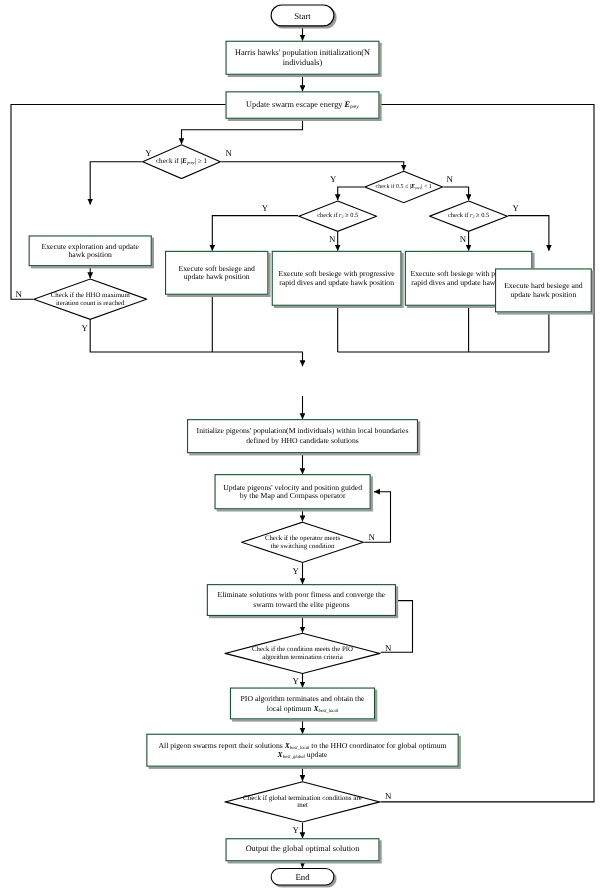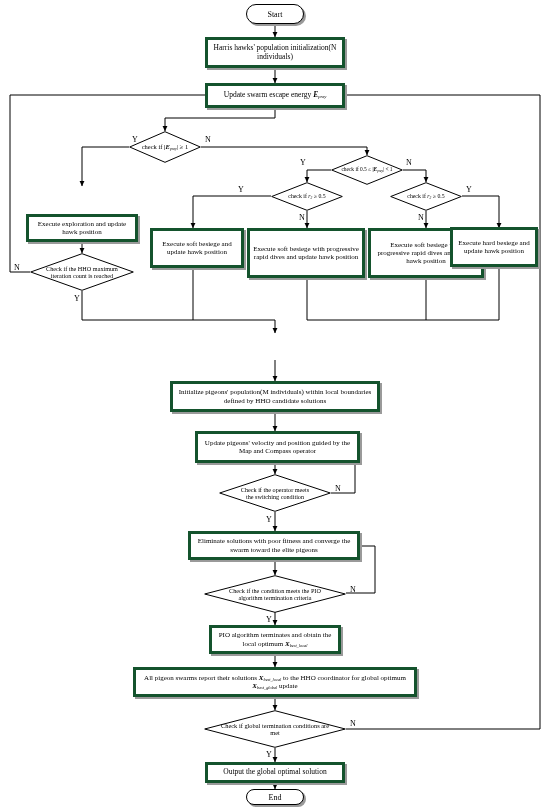--- a/index.html
+++ b/index.html
@@ -37,7 +37,7 @@
     background: #ffffff;
   }
   .proc {
-    border: 3px solid #14532d;
+    border: 1px solid #14532d;
     box-shadow: 2px 2px 0 0 #9a9a9a;
     line-height: 1.18;
   }

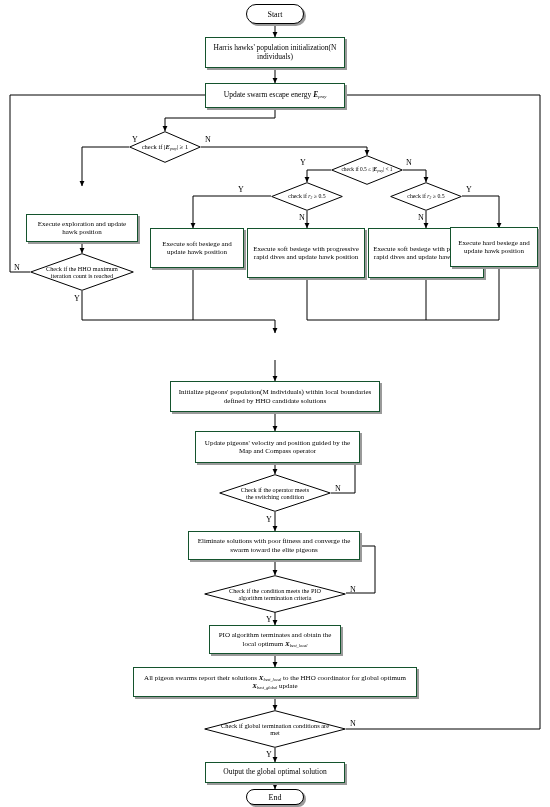--- a/index.html
+++ b/index.html
@@ -219,7 +219,7 @@
     <span class="txt">Execute soft besiege with progressive rapid dives and update hawk position</span>
   </div>
 
-  <div class="node proc" style="left:450px; top:227px; width:88px; height:40px; font-size:7px;">
+  <div class="node proc" style="left:450px; top:244px; width:88px; height:40px; font-size:7px;">
     <span class="txt">Execute hard besiege and update hawk position</span>
   </div>
 

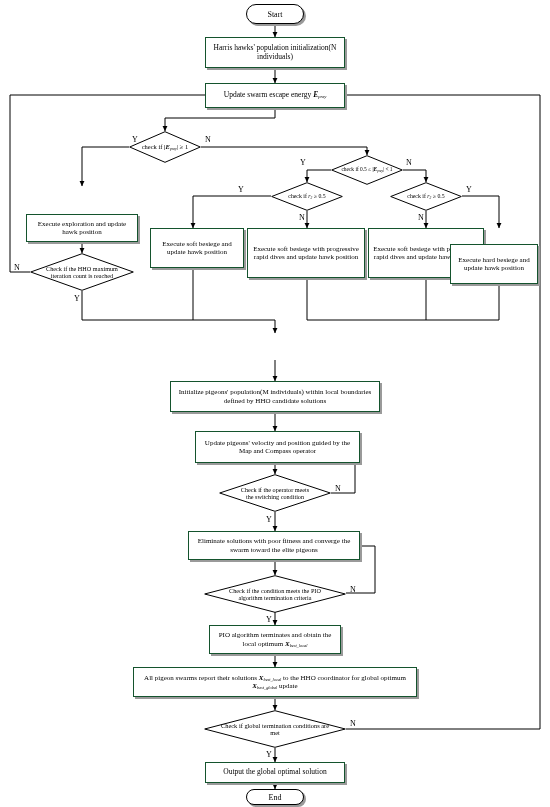--- a/index.html
+++ b/index.html
@@ -235,7 +235,7 @@
     <span class="txt">Initialize pigeons' population(M individuals) within local boundaries defined by HHO candidate solutions</span>
   </div>
 
-  <div class="node proc" style="left:195px; top:431px; width:165px; height:32px; font-size:7px;">
+  <div class="node proc" style="left:195px; top:431px; width:142px; height:32px; font-size:7px;">
     <span class="txt">Update pigeons' velocity and position guided by the Map and Compass operator</span>
   </div>
 

